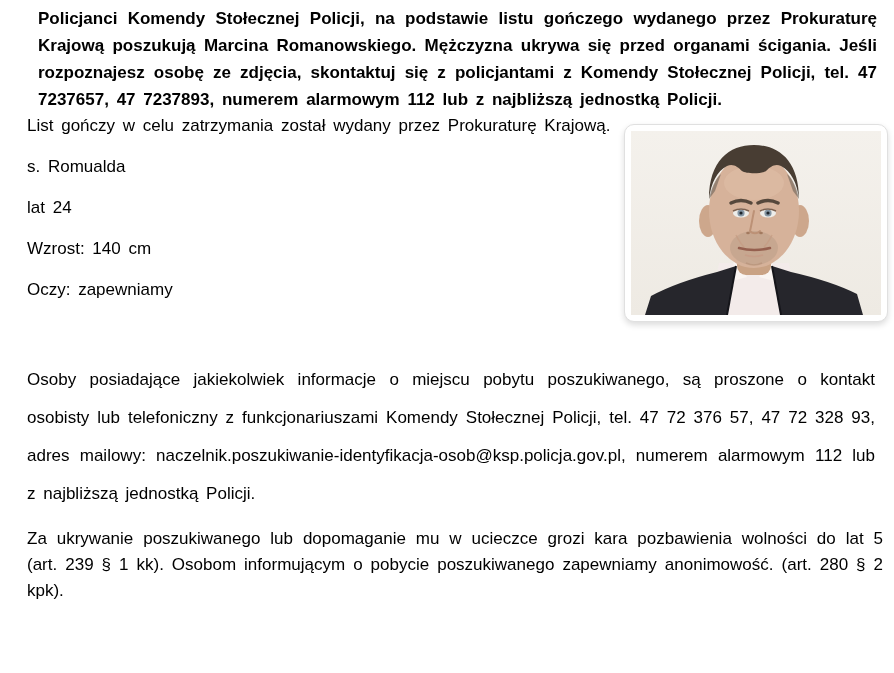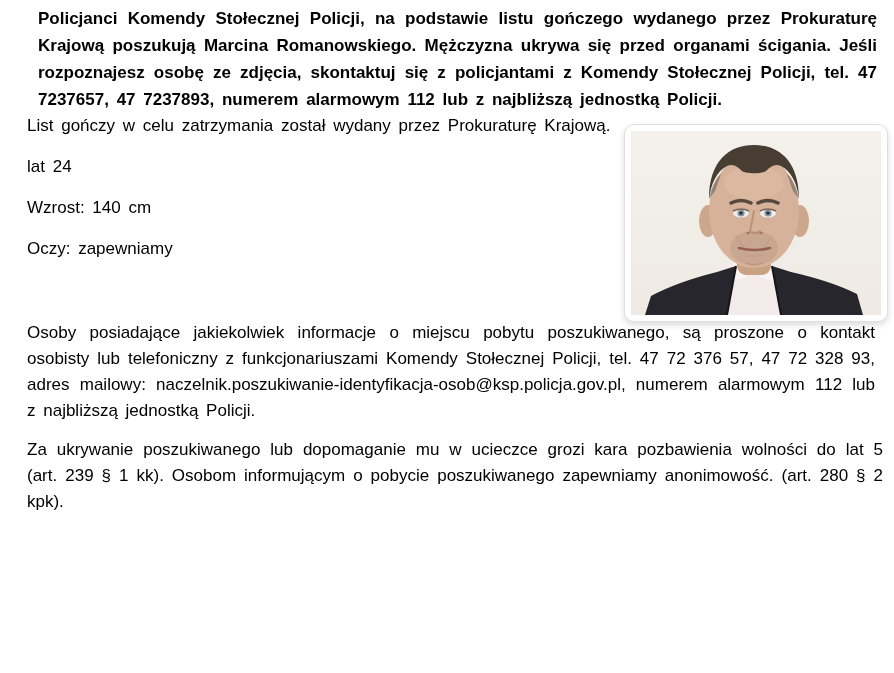--- a/index.html
+++ b/index.html
@@ -71,6 +71,7 @@
 
   <div class="details">
     <p>List gończy w celu zatrzymania został wydany przez Prokuraturę Krajową.</p>
+    <p>s. Romualda</p>
     <p>lat 24</p>
     <p>Wzrost: 140 cm</p>
     <p>Oczy: zapewniamy</p>

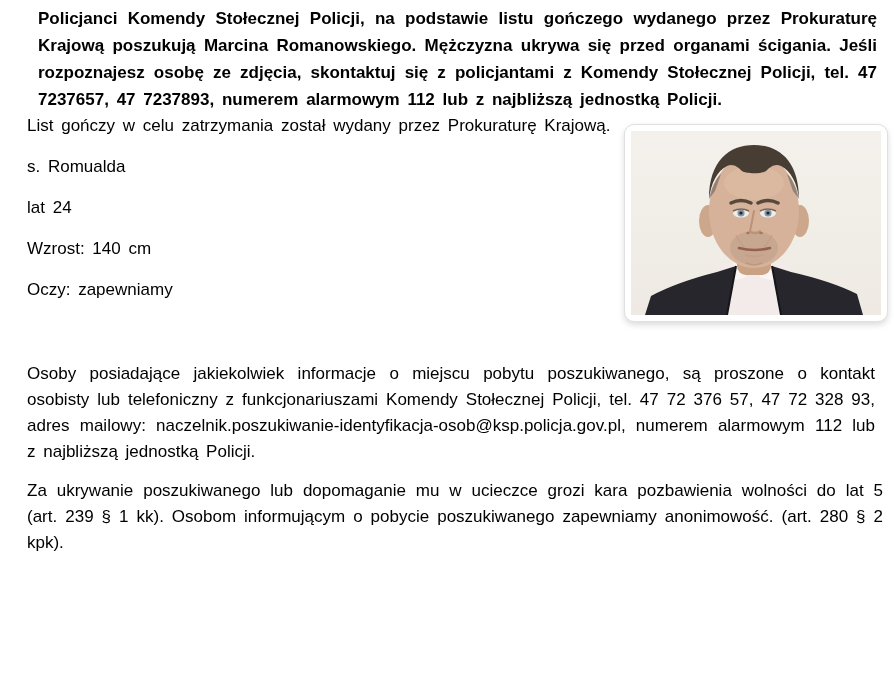--- a/index.html
+++ b/index.html
@@ -34,7 +34,7 @@
   }
   .contact-paragraph {
     margin: 58px 8px 0 0;
-    line-height: 26px;
+    line-height: 38px;
     text-align: justify;
   }
   .legal-paragraph {

